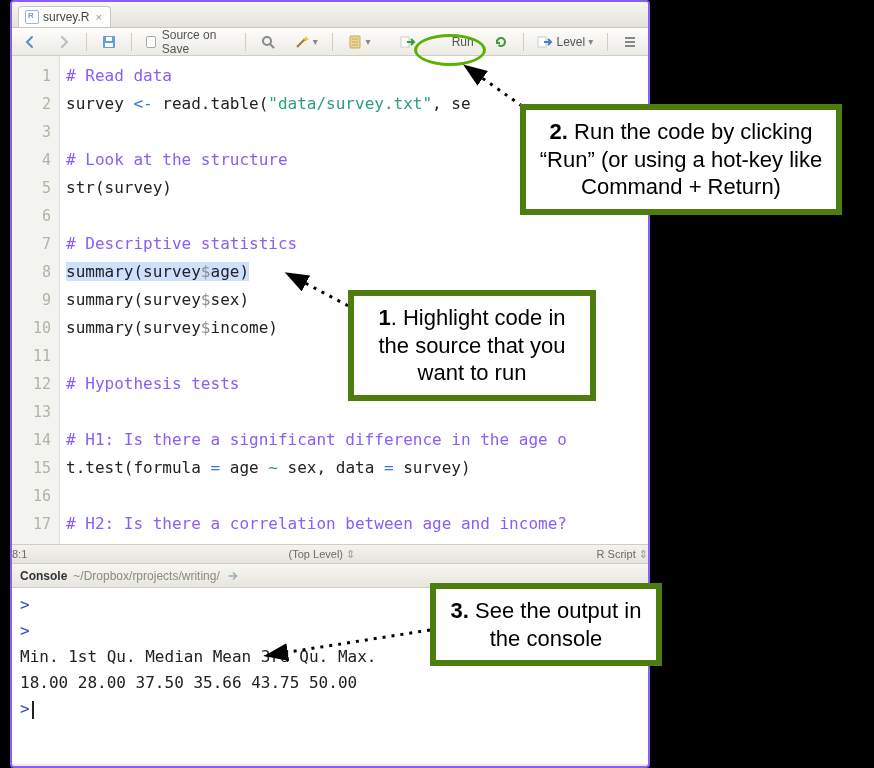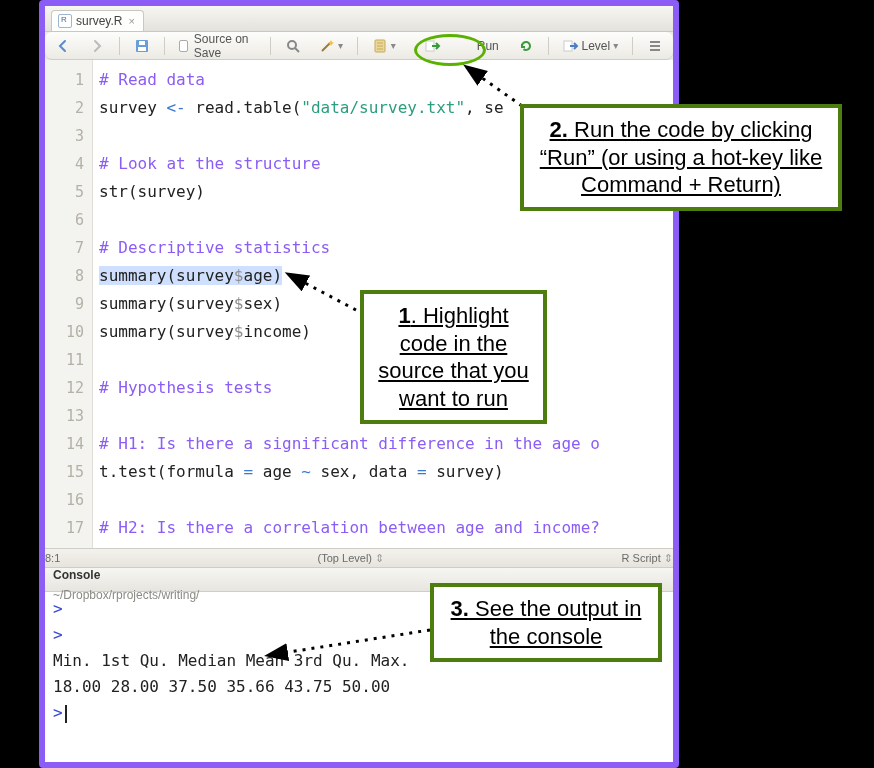--- a/index.html
+++ b/index.html
@@ -16,11 +16,10 @@
     left: 10px; top: 0;
     width: 640px; height: 768px;
     background: #eceae5;
-    border: 6px solid #8b5cf6;
+    border: 2px solid #8b5cf6;
     border-radius: 4px;
     box-shadow: 0 1px 3px rgba(0,0,0,.2);
     overflow: hidden;
-    margin-left: 29px;
   }
   
   .tabbar {

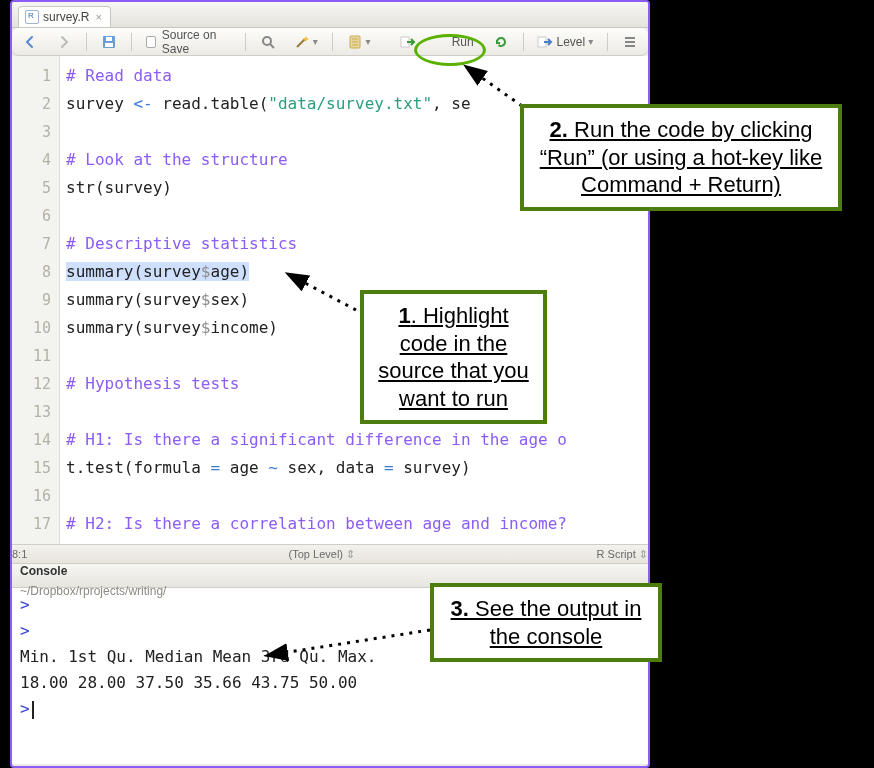--- a/index.html
+++ b/index.html
@@ -66,7 +66,6 @@
     padding: 0 6px;
     font-size: 12px;
     color: #555;
-    border-radius: 7px;
   }
   .tb-btn {
     display: inline-flex; align-items: center; gap: 3px;

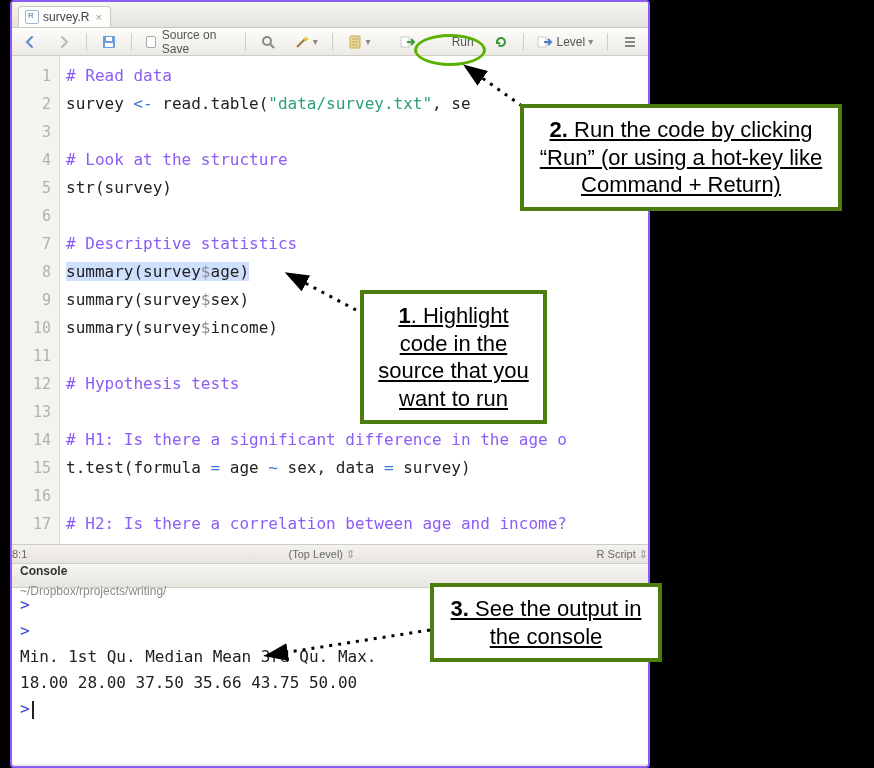--- a/index.html
+++ b/index.html
@@ -161,14 +161,13 @@
   .callout {
     position:absolute;
     background:#fff;
-    border:4px solid #4d7c0f;
+    border:6px solid #4d7c0f;
     padding: 8px 12px;
     font-family: Helvetica, Arial, sans-serif;
     font-size: 22px;
     line-height: 1.25;
     text-align:center;
     z-index: 20;
-    text-decoration: underline;
   }
   .callout b { font-weight:bold; }
   

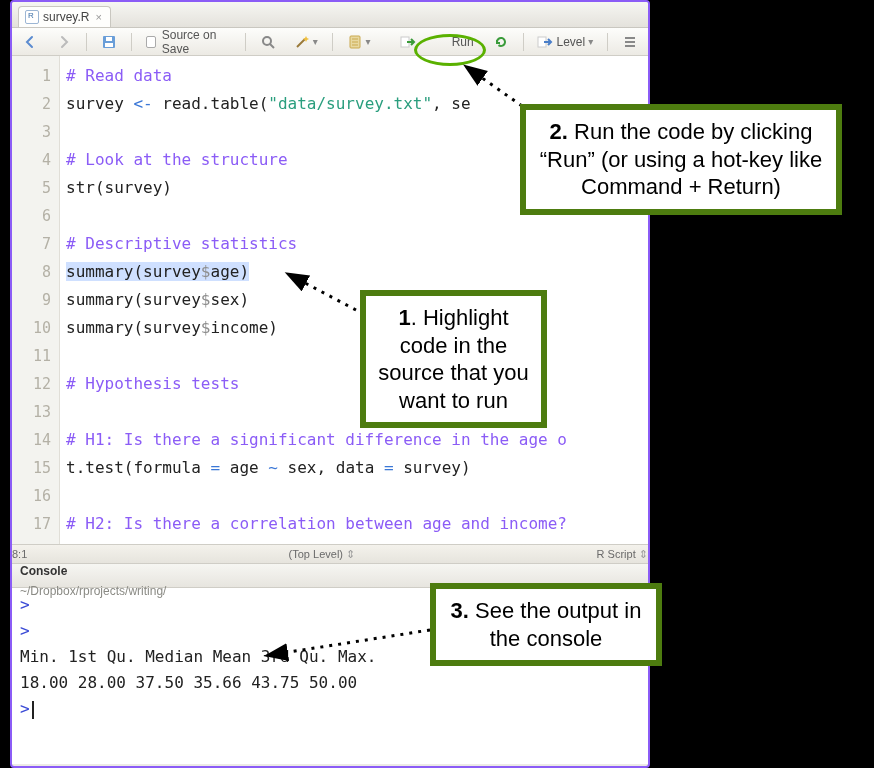--- a/index.html
+++ b/index.html
@@ -316,7 +316,7 @@
 
 <div class="run-oval"></div>
 
-<div class="callout" style="left:360px; top:290px; width:187px;">
+<div class="callout" style="left:348px; top:290px; width:248px;">
   <span><b>1</b>. Highlight code in the source that you want to run</span>
 </div>
 <div class="callout" style="left:520px; top:104px; width:322px;">

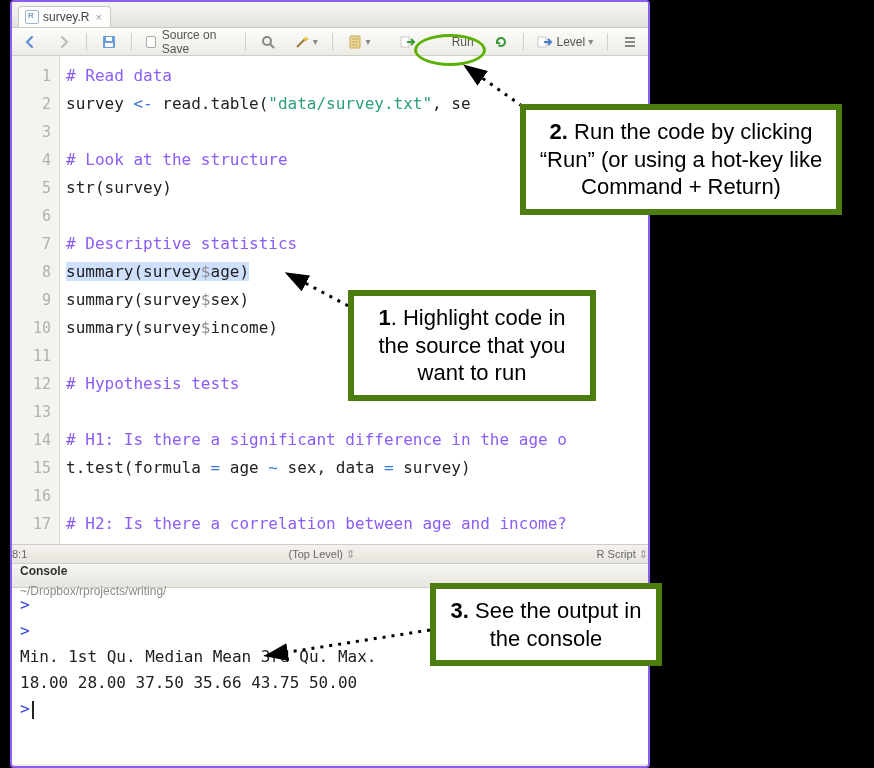--- a/index.html
+++ b/index.html
@@ -137,12 +137,11 @@
     height: 24px;
     background: linear-gradient(#f6f6f2,#e7e5df);
     border-bottom: 1px solid #cfcdc6;
-    display:flex; 
+    display:flex; align-items:center;
     padding: 0 8px;
     font-size: 12px;
     color: #555;
     gap: 6px;
-    flex-direction: column;
   }
   .console-header b { color:#333; }
   .console {

